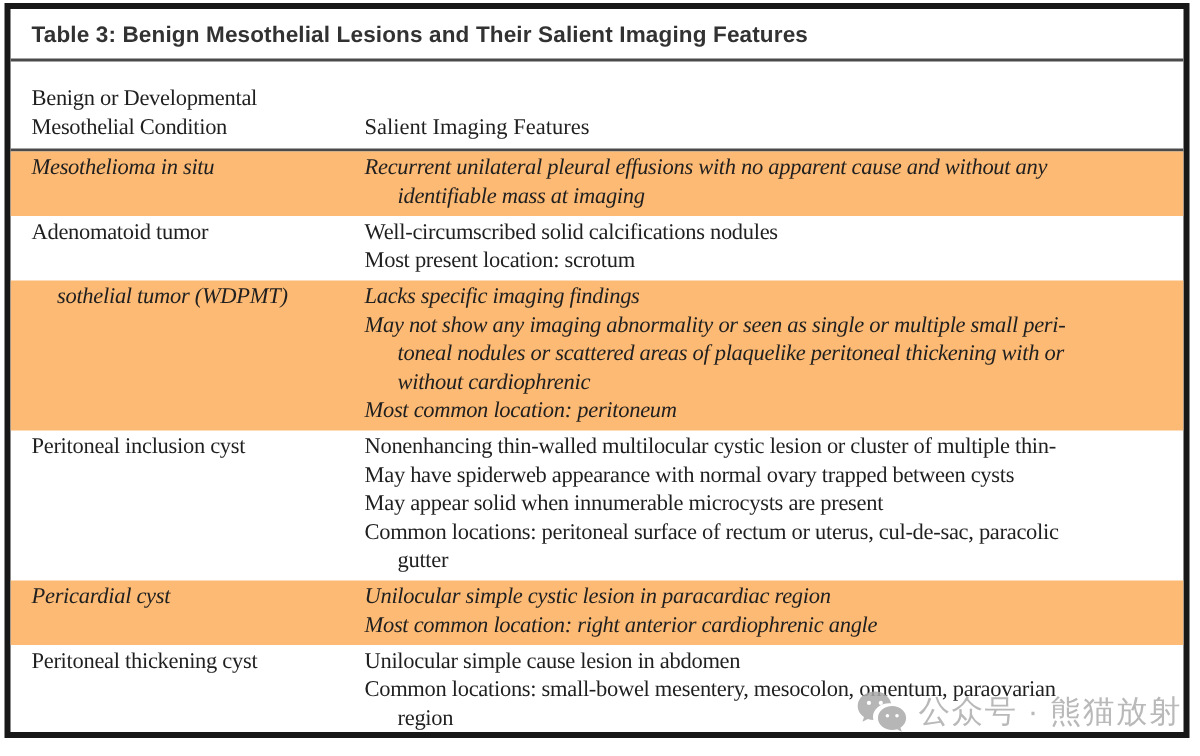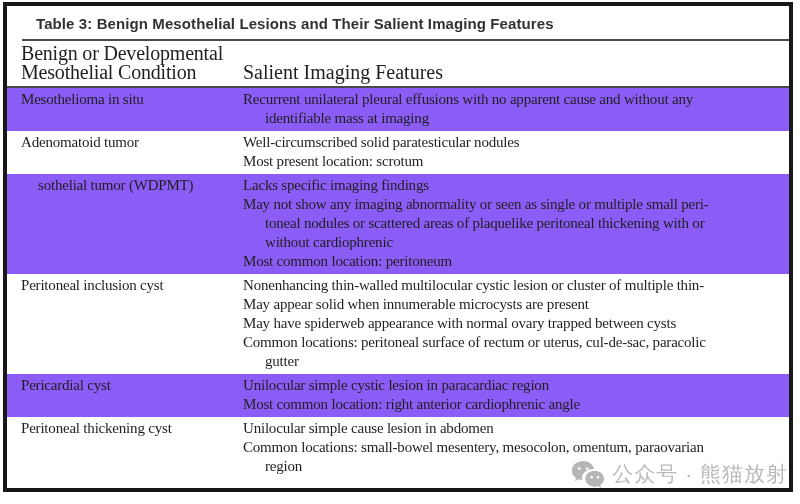--- a/index.html
+++ b/index.html
@@ -14,7 +14,7 @@
   .title {
     font-family:"Liberation Sans", sans-serif; font-weight:bold; font-size:15px;
     line-height:19px; color:#323232; padding:8px 12px 6px 14px;
-    border-bottom:2px solid #4a4a4a; letter-spacing:0.1px;margin-left:15px;
+    border-bottom:2px solid #4a4a4a; letter-spacing:0.1px;
   }
   .head {
     display:flex; padding:3px 12px 4px 14px; font-size:20px; line-height:19px;

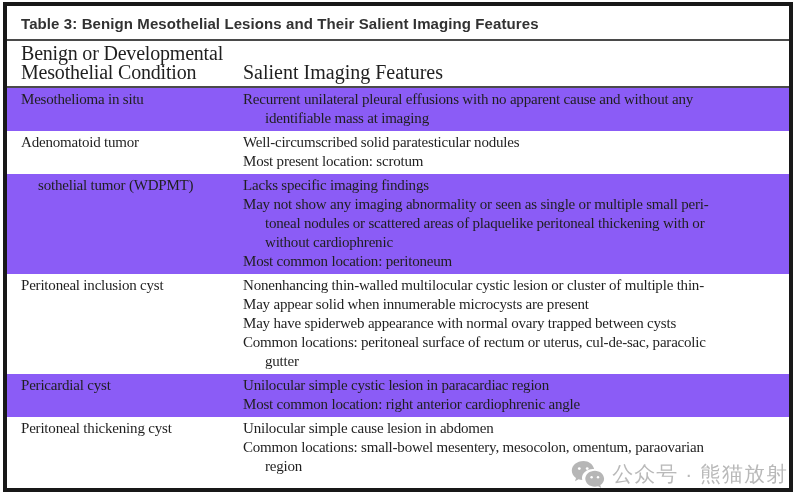--- a/index.html
+++ b/index.html
@@ -17,7 +17,7 @@
     border-bottom:2px solid #4a4a4a; letter-spacing:0.1px;
   }
   .head {
-    display:flex; padding:3px 12px 4px 14px; font-size:20px; line-height:19px;
+    display:flex; padding:16px 12px 4px 14px; font-size:15px; line-height:19px;
     border-bottom:2px solid #4a4a4a;
   }
   .cell-left { flex:none; width:222px; }

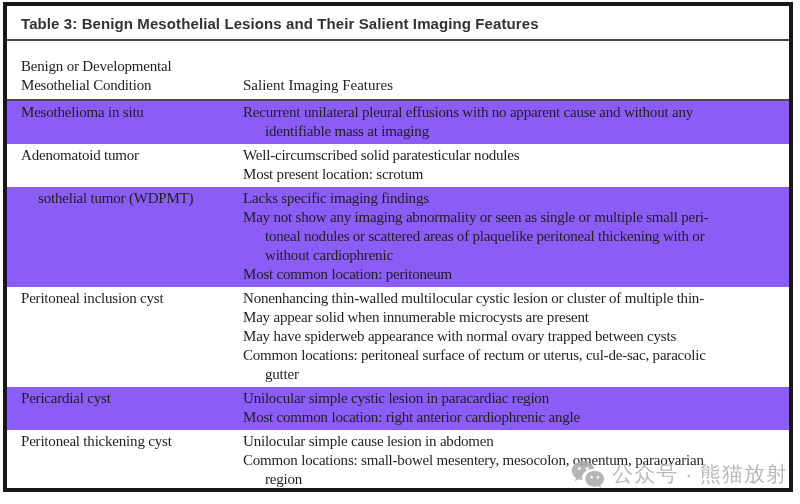--- a/index.html
+++ b/index.html
@@ -24,7 +24,7 @@
   .cell-right { flex:1; min-width:0; }
   .head-feat { align-self:flex-end; }
   .row { display:flex; padding:2px 12px 3px 14px; font-size:15px; line-height:19px; }
-  .row.shaded { background:#8b5cf6; }
+  .row.shaded { background:#fdba74;font-style:italic; }
   .line { white-space:nowrap; letter-spacing:-0.2px; }
   .cont-l { padding-left:17px; }
   .cont-r { padding-left:22px; }

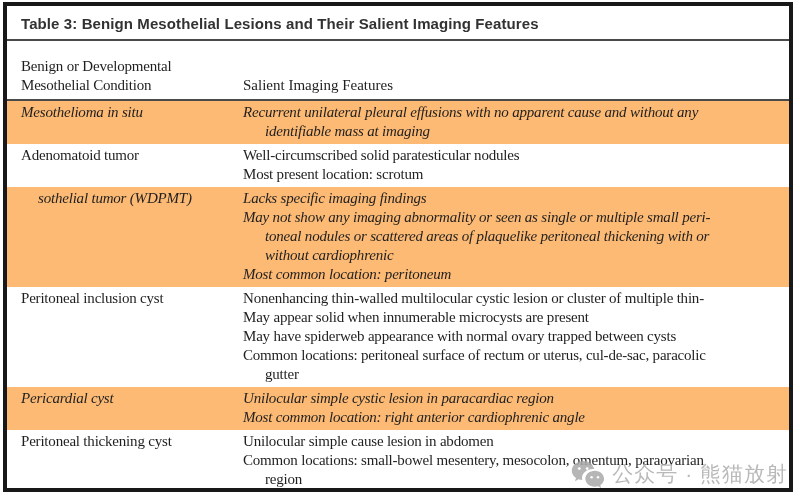--- a/index.html
+++ b/index.html
@@ -70,7 +70,7 @@
           </div>
           <div class="cell-right">
             <div class="feature">
-              <div class="line">Well-circumscribed solid paratesticular nodules</div>
+              <div class="line">Well-circumscribed solid calcifications nodules</div>
             </div>
             <div class="feature">
               <div class="line">Most present location: scrotum</div>

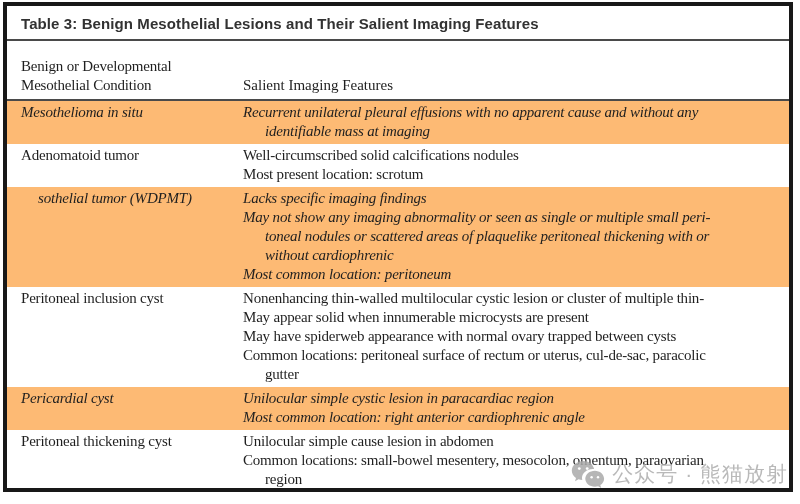--- a/index.html
+++ b/index.html
@@ -104,10 +104,10 @@
               <div class="line">Nonenhancing thin-walled multilocular cystic lesion or cluster of multiple thin-</div>
             </div>
             <div class="feature">
-              <div class="line">May appear solid when innumerable microcysts are present</div>
+              <div class="line">May have spiderweb appearance with normal ovary trapped between cysts</div>
             </div>
             <div class="feature">
-              <div class="line">May have spiderweb appearance with normal ovary trapped between cysts</div>
+              <div class="line">May appear solid when innumerable microcysts are present</div>
             </div>
             <div class="feature">
               <div class="line">Common locations: peritoneal surface of rectum or uterus, cul-de-sac, paracolic</div>

